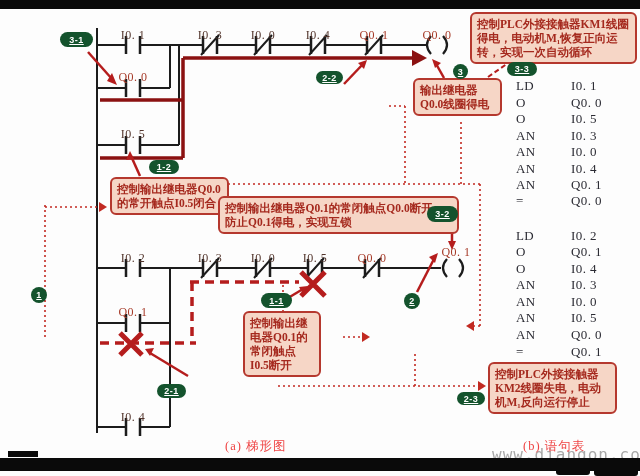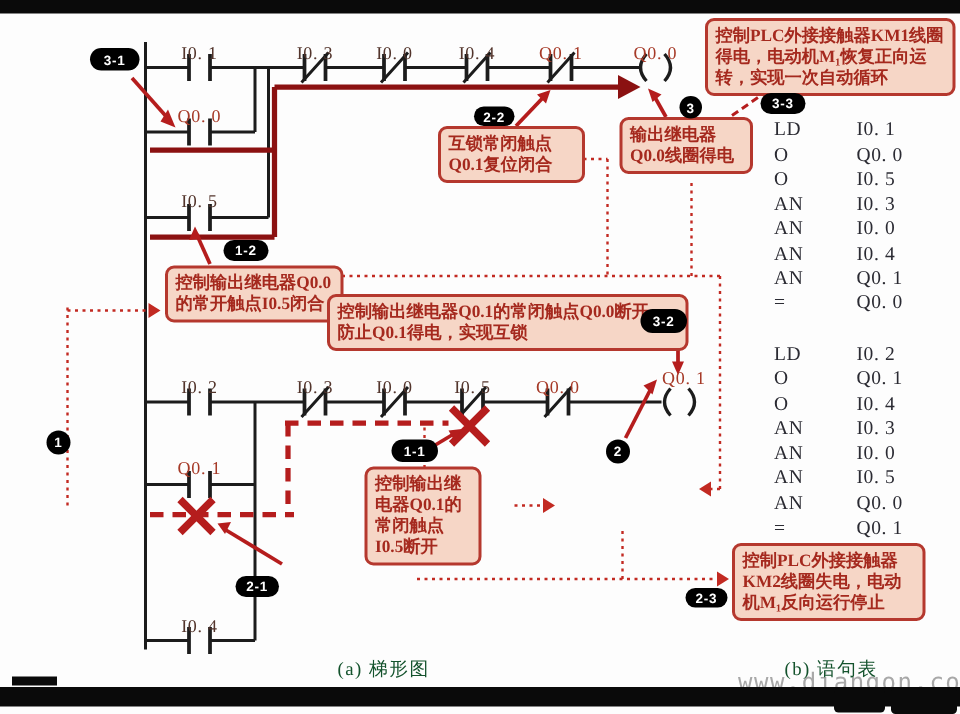--- a/index.html
+++ b/index.html
@@ -12,9 +12,9 @@
   .abox{position:absolute;background:#f6d6c6;border:2px solid #b5382e;border-radius:6px;
         color:#a5291e;font-weight:bold;font-size:11.5px;line-height:1.22;
         padding:3px 5px;box-sizing:border-box;font-family:"Liberation Serif",serif;}
-  .badge{position:absolute;background:#000000;color:#fff;font:bold 9px "Liberation Sans",sans-serif;
+  .badge{position:absolute;background:#14532d;color:#fff;font:bold 9px "Liberation Sans",sans-serif;
          border-radius:9px;display:flex;align-items:center;justify-content:center;
-         box-sizing:border-box;letter-spacing:.5px;z-index:6;}
+         box-sizing:border-box;letter-spacing:.5px;z-index:6;text-decoration:underline;}
   .circ{border-radius:50%;}
   .srow{position:absolute;left:516px;width:130px;height:15px;font:13px "Liberation Serif",serif;
         color:#2b2b33;letter-spacing:.4px;}

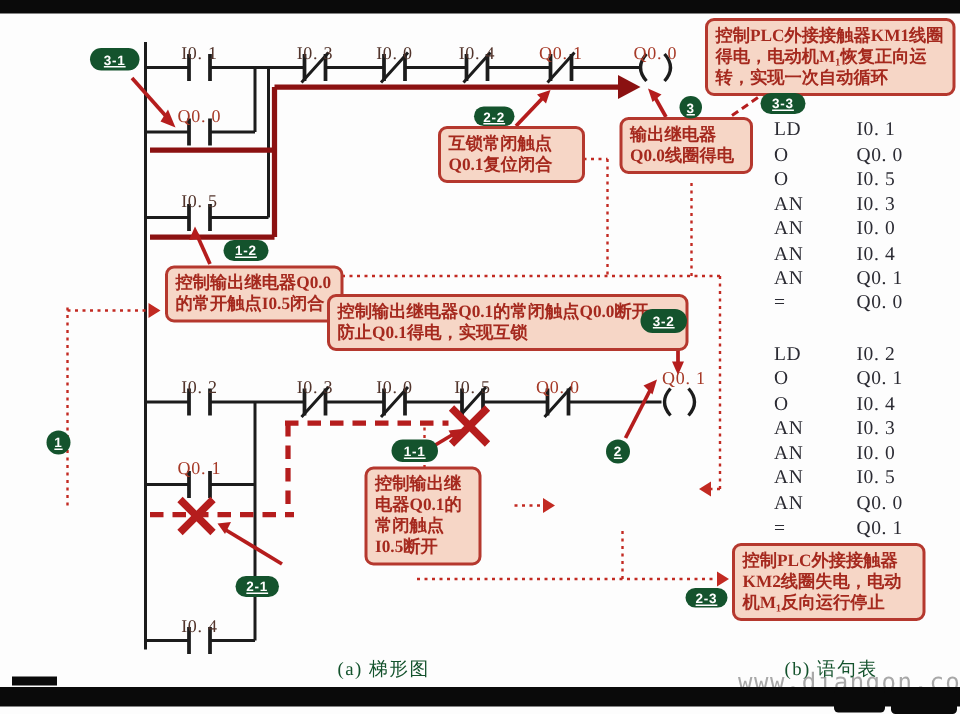--- a/index.html
+++ b/index.html
@@ -153,7 +153,6 @@
   <span class="clabel lI" style="left:133px;top:410px">I0. 4</span>
 
   <div class="abox" style="left:470px;top:12px;width:167px">控制PLC外接接触器KM1线圈得电，电动机M₁恢复正向运转，实现一次自动循环</div>
-  <div class="abox" style="left:292px;top:84px;width:98px">互锁常闭触点Q0.1复位闭合</div>
   <div class="abox" style="left:413px;top:78px;width:89px">输出继电器Q0.0线圈得电</div>
   <div class="abox" style="left:110px;top:177px;width:119px">控制输出继电器Q0.0的常开触点I0.5闭合</div>
   <div class="abox" style="left:218px;top:196px;width:241px">控制输出继电器Q0.1的常闭触点Q0.0断开，防止Q0.1得电，实现互锁</div>

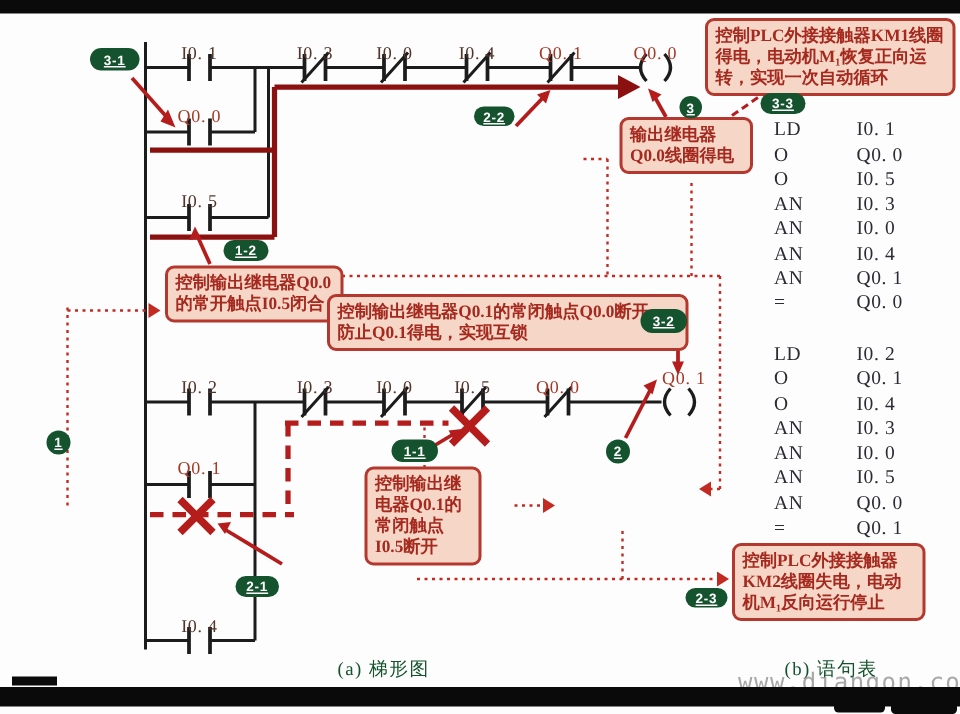--- a/index.html
+++ b/index.html
@@ -20,7 +20,7 @@
         color:#2b2b33;letter-spacing:.4px;}
   .srow .op{position:absolute;left:0;}
   .srow .arg{position:absolute;left:55px;}
-  .caption{position:absolute;font:12.5px "Liberation Serif",serif;color:#14532d;letter-spacing:1px;text-align:center;}
+  .caption{position:absolute;font:12.5px "Liberation Serif",serif;color:#ef4444;letter-spacing:1px;text-align:center;}
   .wm{position:absolute;left:492px;top:445px;font:16px "DejaVu Sans Mono",monospace;
       color:#a8a8a8;letter-spacing:1px;z-index:3;}
   .blackbar{position:absolute;background:#0a0a0a;z-index:4;}

